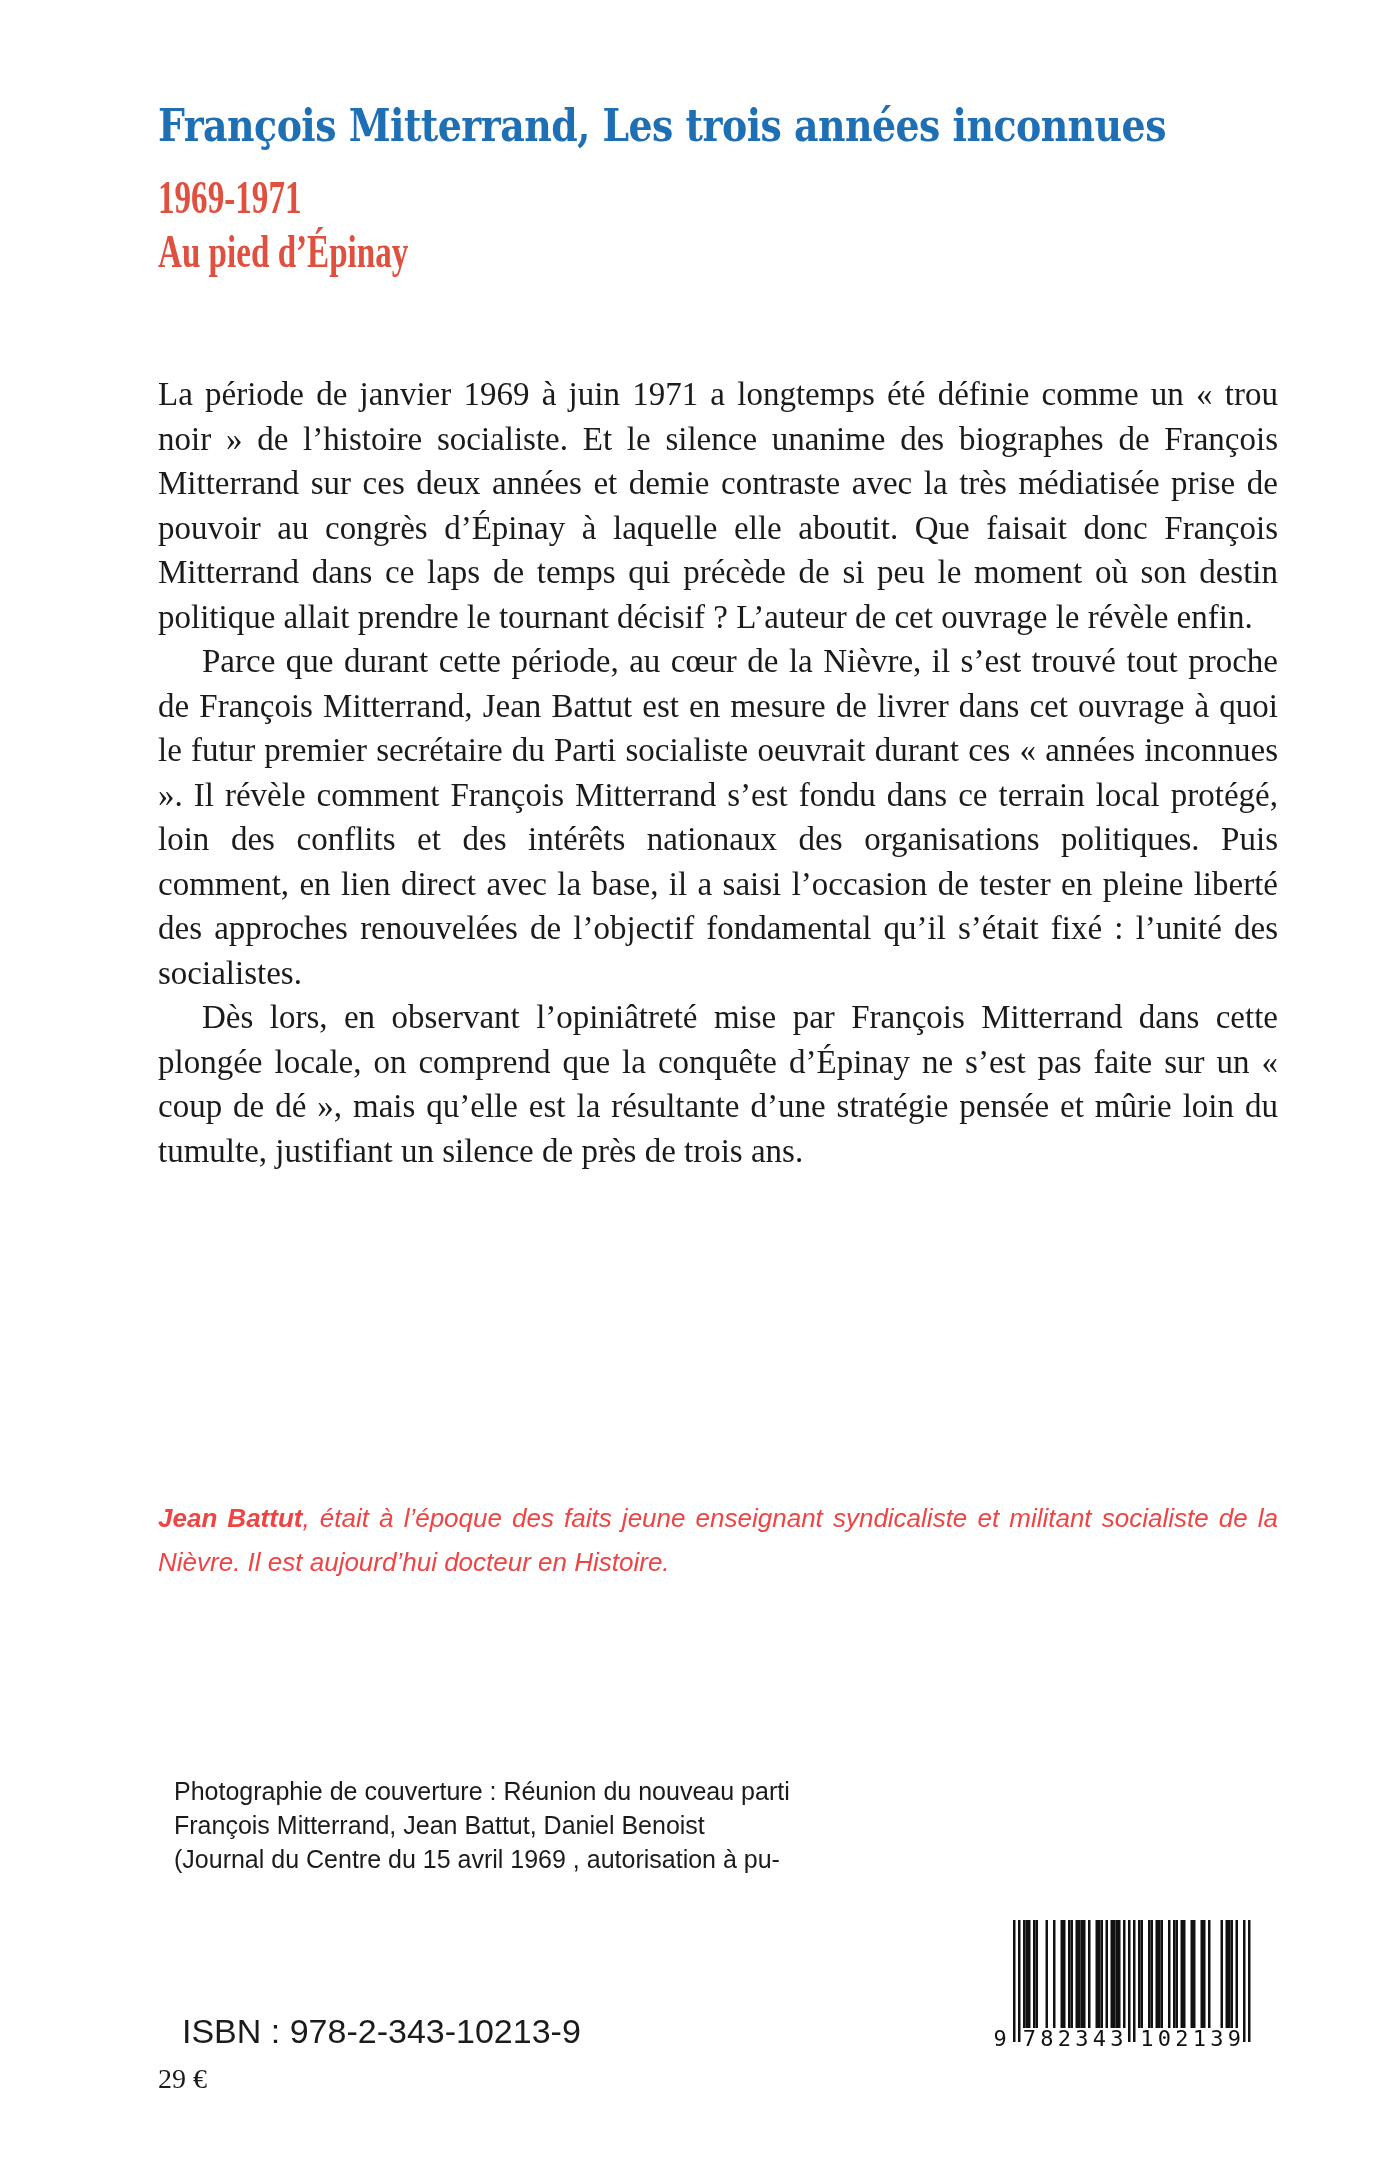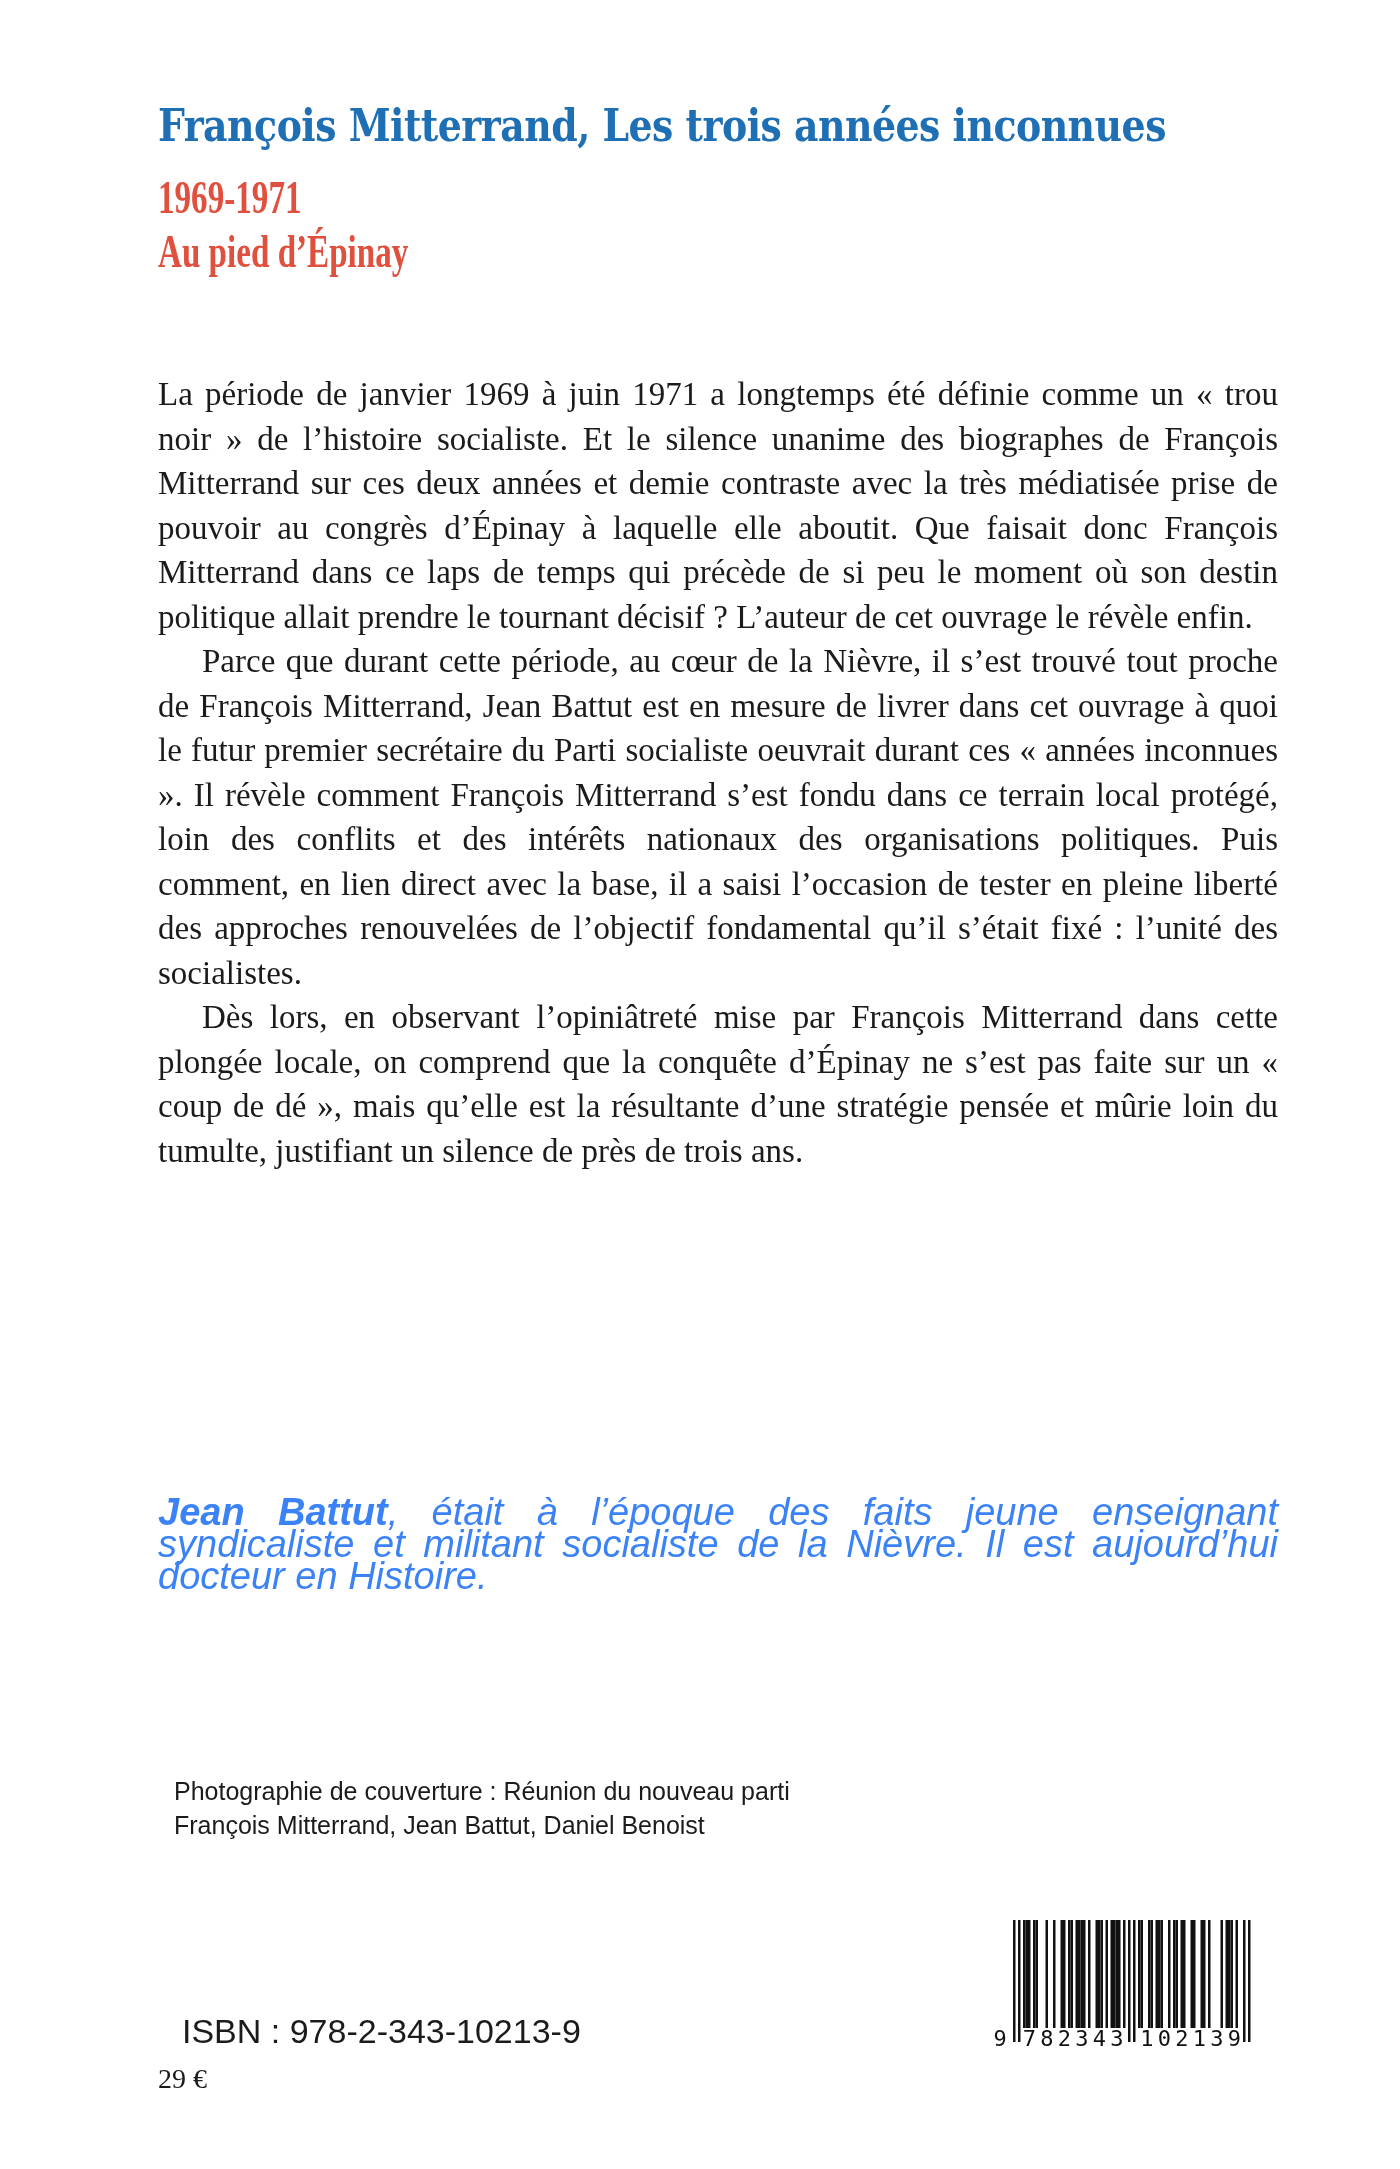--- a/index.html
+++ b/index.html
@@ -71,12 +71,12 @@
     top: 1496px;
     width: 1120px;
     font-family: "Liberation Sans", "DejaVu Sans", sans-serif;
-    font-size: 38px;
-    line-height: 32px;
+    font-size: 26px;
+    line-height: 44px;
     font-style: italic;
     text-align: justify;
     margin: 0;
-    color: #3b82f6;
+    color: #ef4444;
   }
   .author-bio .author-name {
     font-weight: bold;

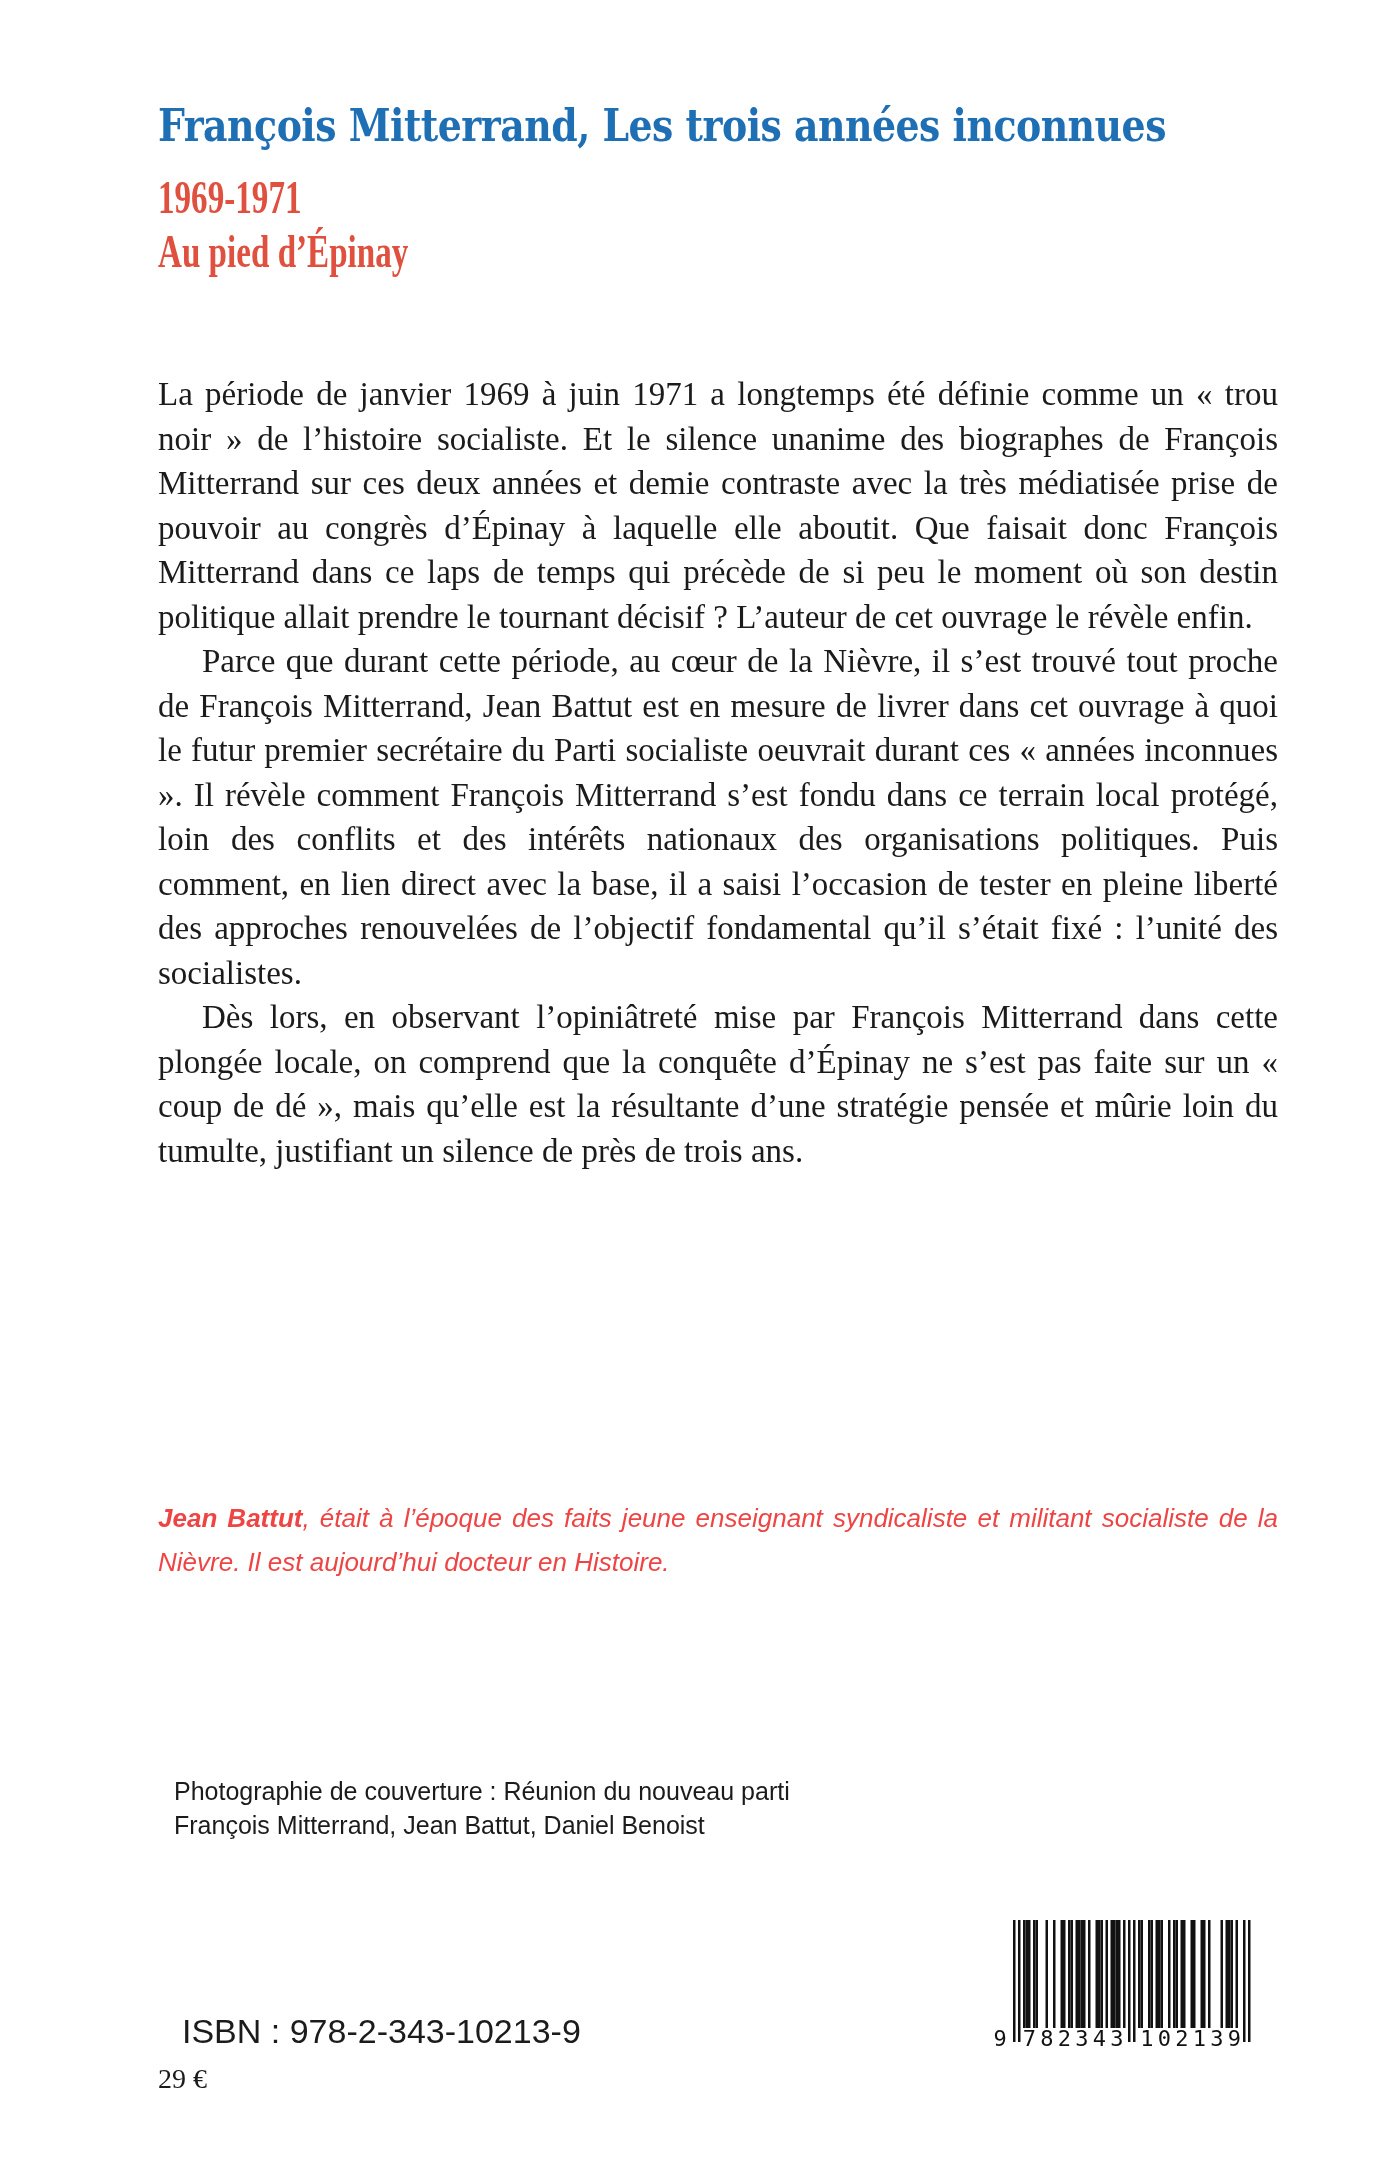--- a/index.html
+++ b/index.html
@@ -147,6 +147,7 @@
 <div class="credits">
   <div>Photographie de couverture : Réunion du nouveau parti</div>
   <div>François Mitterrand, Jean Battut, Daniel Benoist</div>
+  <div>(Journal du Centre du 15 avril 1969 , autorisation à pu-</div>
 </div>
 
 <div class="isbn">ISBN : 978-2-343-10213-9</div>

